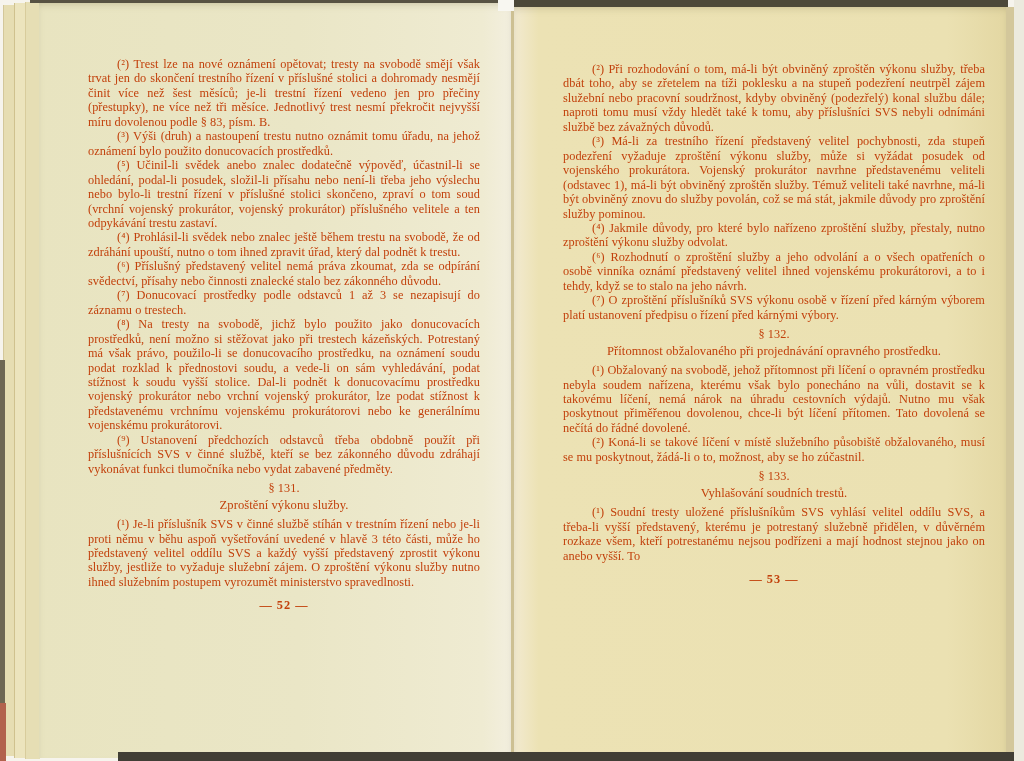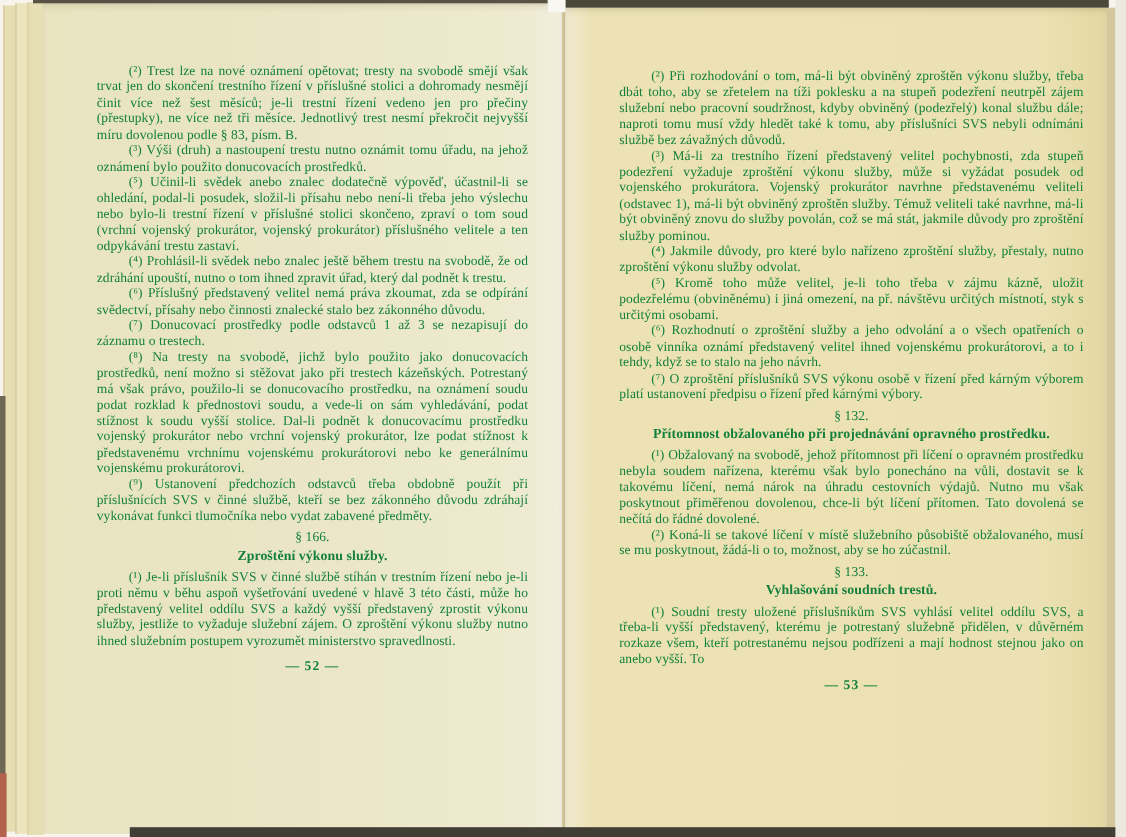--- a/index.html
+++ b/index.html
@@ -35,7 +35,7 @@
   .top-notch{left:498px;top:0;width:16px;height:11px;background:#f8f7f1;}
   .bottom-shadow{left:118px;top:752px;width:896px;height:9px;background:#413e35;}
   
-  .text-col{color:#15803d;font-size:12.3px;line-height:14.45px;text-align:justify;letter-spacing:.05px;}
+  .text-col{color:#c2410c;font-size:12.3px;line-height:14.45px;text-align:justify;letter-spacing:.05px;}
   .text-col p{margin:0;text-indent:29px;}
   .col-left{left:88px;top:57px;width:392px;}
   .col-right{left:563px;top:62px;width:422px;}

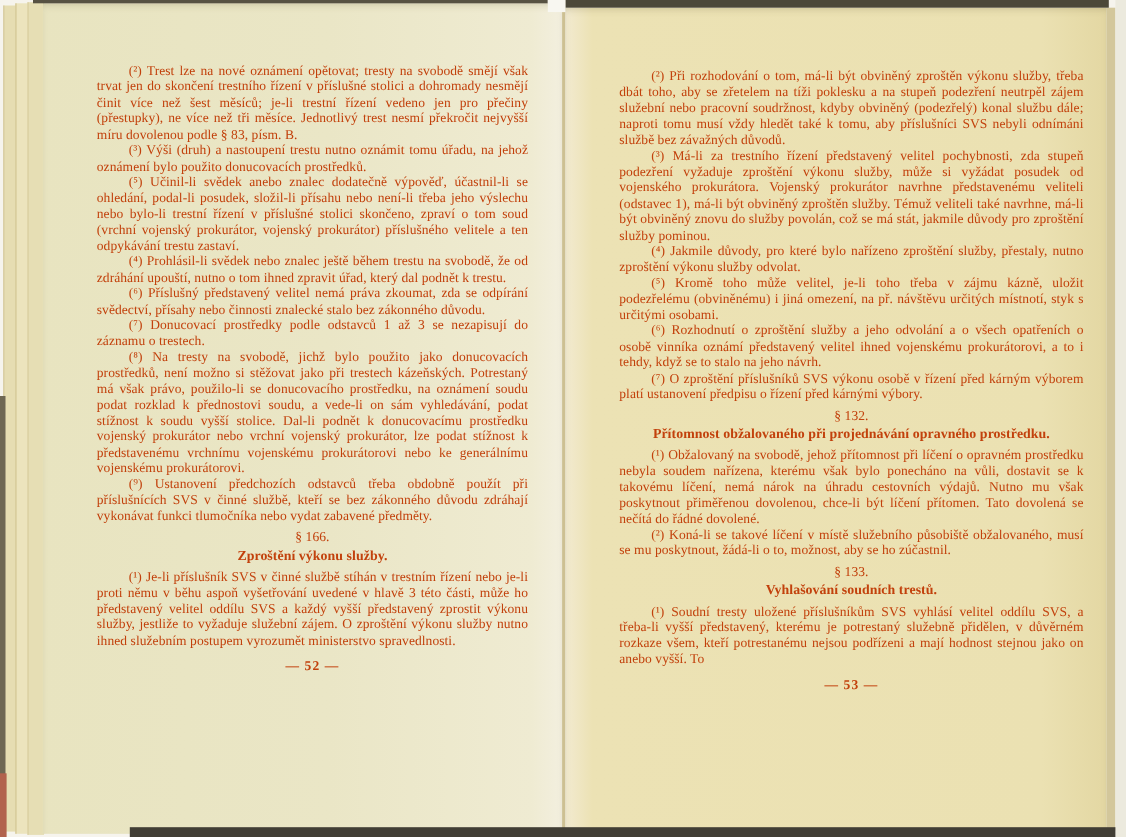--- a/index.html
+++ b/index.html
@@ -84,7 +84,6 @@
     <p>(²) Při rozhodování o tom, má-li být obviněný zproštěn výkonu služby, třeba dbát toho, aby se zřetelem na tíži poklesku a na stupeň podezření neutrpěl zájem služební nebo pracovní soudržnost, kdyby obviněný (podezřelý) konal službu dále; naproti tomu musí vždy hledět také k tomu, aby příslušníci SVS nebyli odnímáni službě bez závažných důvodů.</p>
     <p>(³) Má-li za trestního řízení představený velitel pochybnosti, zda stupeň podezření vyžaduje zproštění výkonu služby, může si vyžádat posudek od vojenského prokurátora. Vojenský prokurátor navrhne představenému veliteli (odstavec 1), má-li být obviněný zproštěn služby. Témuž veliteli také navrhne, má-li být obviněný znovu do služby povolán, což se má stát, jakmile důvody pro zproštění služby pominou.</p>
     <p>(⁴) Jakmile důvody, pro které bylo nařízeno zproštění služby, přestaly, nutno zproštění výkonu služby odvolat.</p>
-    <p>(⁵) Kromě toho může velitel, je-li toho třeba v zájmu kázně, uložit podezřelému (obviněnému) i jiná omezení, na př. návštěvu určitých místnotí, styk s určitými osobami.</p>
     <p>(⁶) Rozhodnutí o zproštění služby a jeho odvolání a o všech opatřeních o osobě vinníka oznámí představený velitel ihned vojenskému prokurátorovi, a to i tehdy, když se to stalo na jeho návrh.</p>
     <p>(⁷) O zproštění příslušníků SVS výkonu osobě v řízení před kárným výborem platí ustanovení předpisu o řízení před kárnými výbory.</p>
     <p class="sec">§ 132.</p>

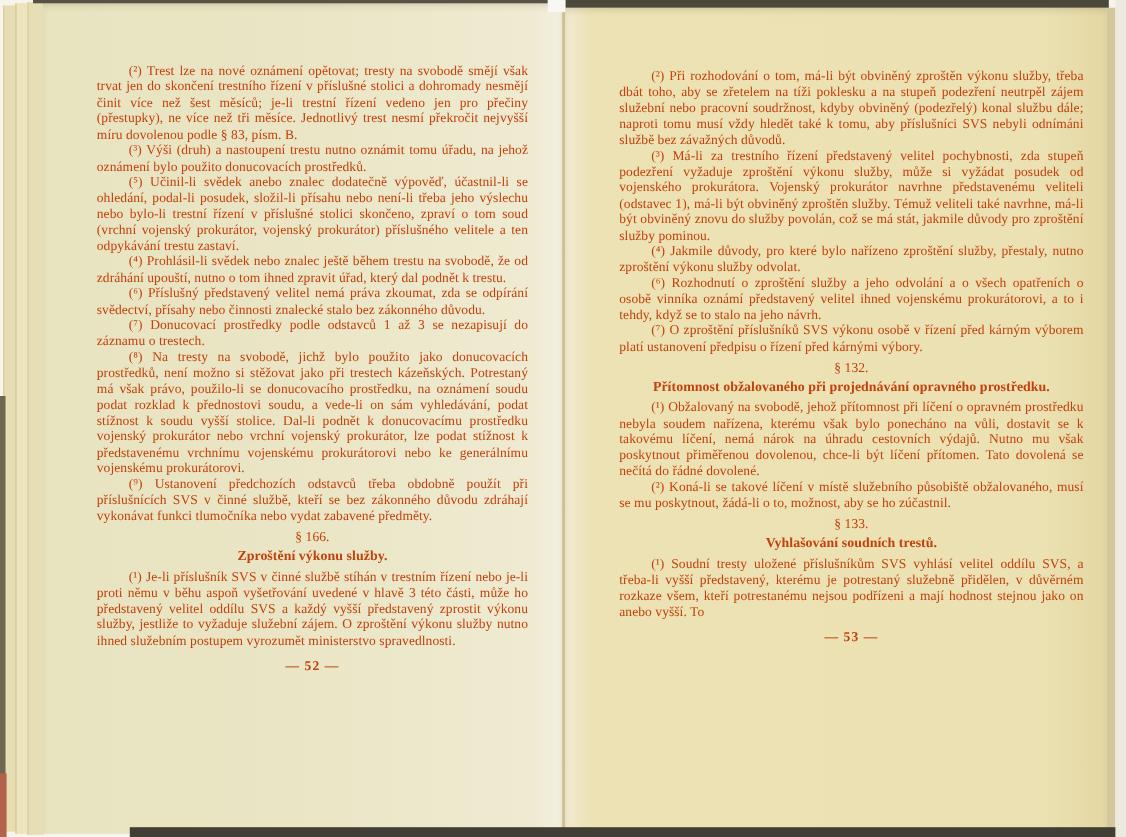--- a/index.html
+++ b/index.html
@@ -40,7 +40,7 @@
   .col-left{left:88px;top:57px;width:392px;}
   .col-right{left:563px;top:62px;width:422px;}
   .sec{text-align:center;text-indent:0 !important;margin:5px 0 2px 0 !important;}
-  .ttl{text-align:center;text-indent:0 !important;font-weight:bold;margin:2px 0 5px 0 !important;font-size:12.6px;}
+  .ttl{text-align:center;text-indent:0 !important;font-weight:normal;margin:2px 0 5px 0 !important;font-size:12.6px;}
   .pgnum{text-align:center;text-indent:0 !important;margin-top:9px !important;letter-spacing:1px;font-weight:bold;}
 </style>
 </head>

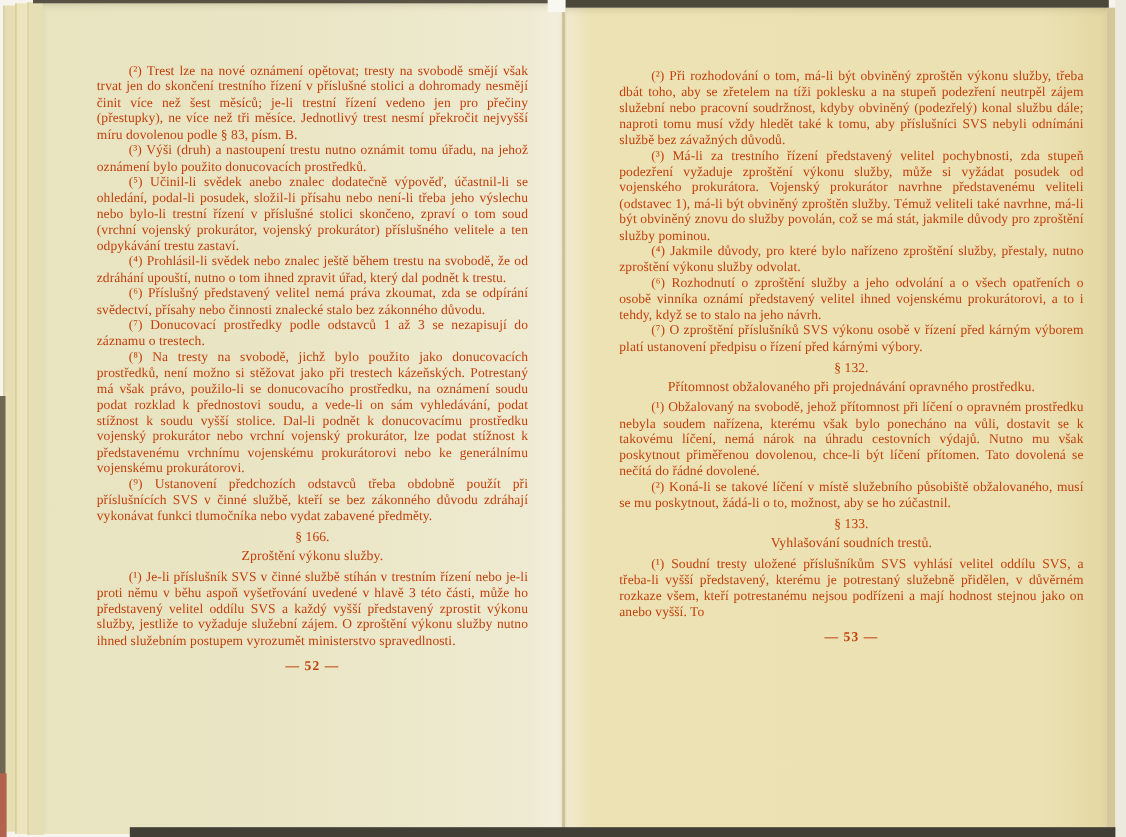--- a/index.html
+++ b/index.html
@@ -74,7 +74,7 @@
     <p>(⁷) Donucovací prostředky podle odstavců 1 až 3 se nezapisují do záznamu o trestech.</p>
     <p>(⁸) Na tresty na svobodě, jichž bylo použito jako donucovacích prostředků, není možno si stěžovat jako při trestech kázeňských. Potrestaný má však právo, použilo-li se donucovacího prostředku, na oznámení soudu podat rozklad k přednostovi soudu, a vede-li on sám vyhledávání, podat stížnost k soudu vyšší stolice. Dal-li podnět k donucovacímu prostředku vojenský prokurátor nebo vrchní vojenský prokurátor, lze podat stížnost k představenému vrchnímu vojenskému prokurátorovi nebo ke generálnímu vojenskému prokurátorovi.</p>
     <p>(⁹) Ustanovení předchozích odstavců třeba obdobně použít při příslušnících SVS v činné službě, kteří se bez zákonného důvodu zdráhají vykonávat funkci tlumočníka nebo vydat zabavené předměty.</p>
-    <p class="sec">§ 166.</p>
+    <p class="sec">§ 131.</p>
     <p class="ttl">Zproštění výkonu služby.</p>
     <p>(¹) Je-li příslušník SVS v činné službě stíhán v trestním řízení nebo je-li proti němu v běhu aspoň vyšetřování uvedené v hlavě 3 této části, může ho představený velitel oddílu SVS a každý vyšší představený zprostit výkonu služby, jestliže to vyžaduje služební zájem. O zproštění výkonu služby nutno ihned služebním postupem vyrozumět ministerstvo spravedlnosti.</p>
     <p class="pgnum">— 52 —</p>

